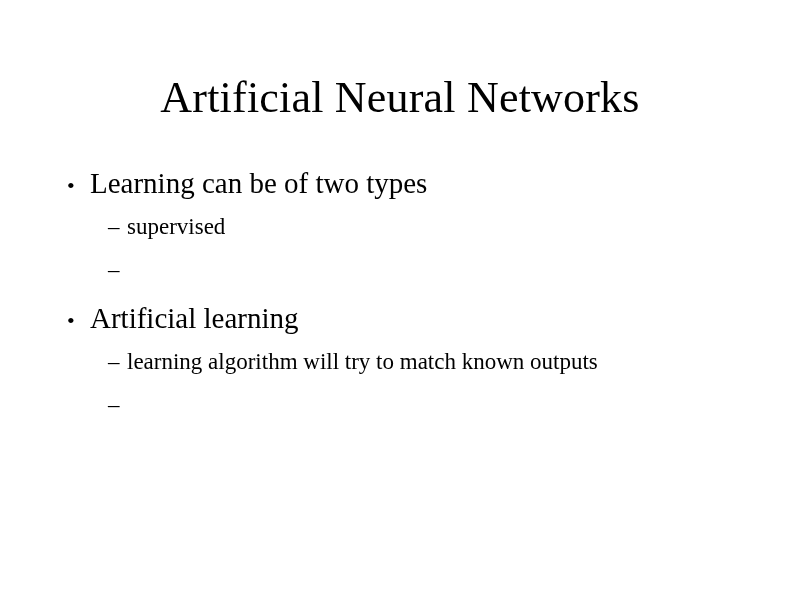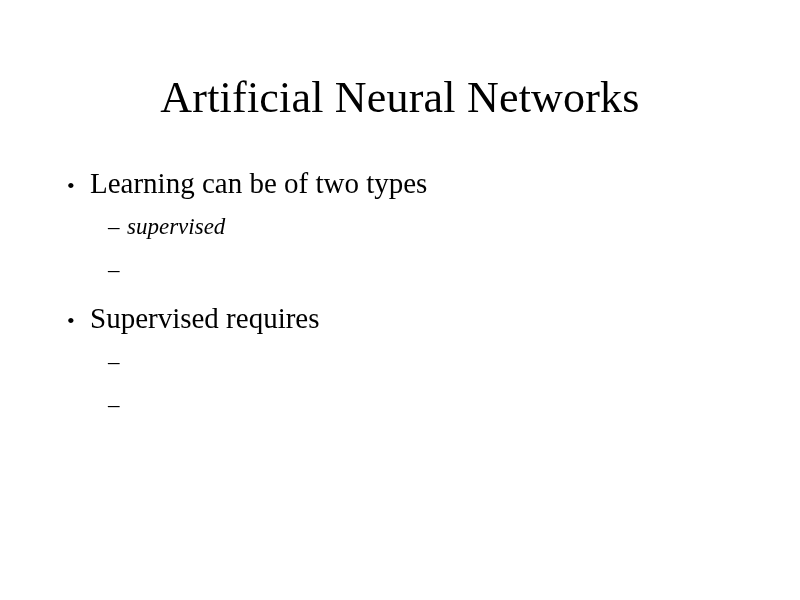--- a/index.html
+++ b/index.html
@@ -89,7 +89,6 @@
   }
   .level2 .btext {
     flex: 0 1 auto;
-    font-style: italic;
   }
 
   

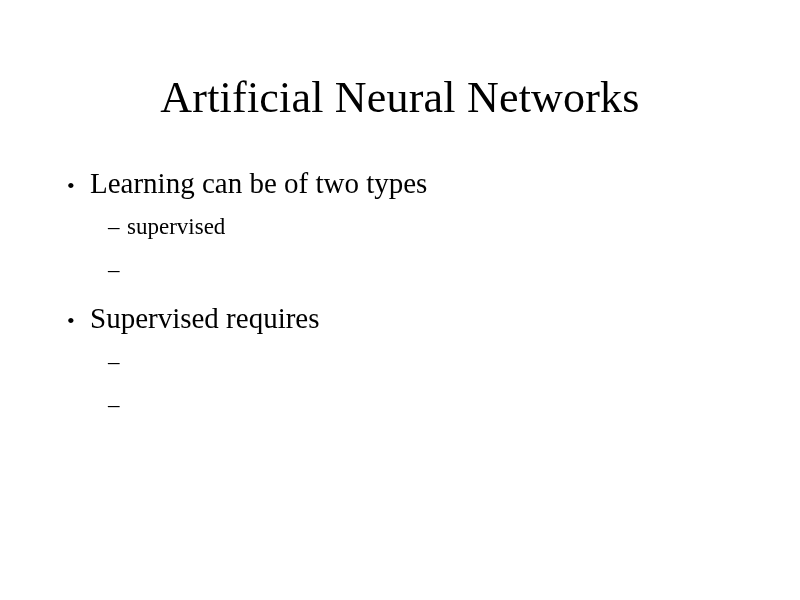--- a/index.html
+++ b/index.html
@@ -122,7 +122,7 @@
 
     <div class="bullet-row level1 sp-l1">
       <span class="marker">•</span>
-      <span class="btext">Supervised requires</span>
+      <span class="btext">Artificial learning</span>
     </div>
 
     <div class="bullet-row level2 sp-l2-first">

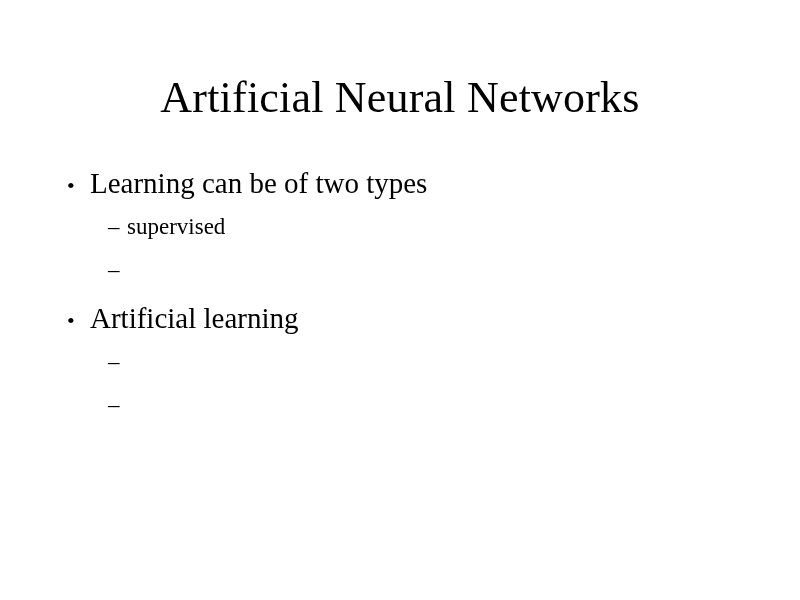--- a/index.html
+++ b/index.html
@@ -127,6 +127,7 @@
 
     <div class="bullet-row level2 sp-l2-first">
       <span class="marker">–</span>
+      <span class="btext">learning algorithm will try to match known outputs</span>
     </div>
 
     <div class="bullet-row level2 sp-l2">

